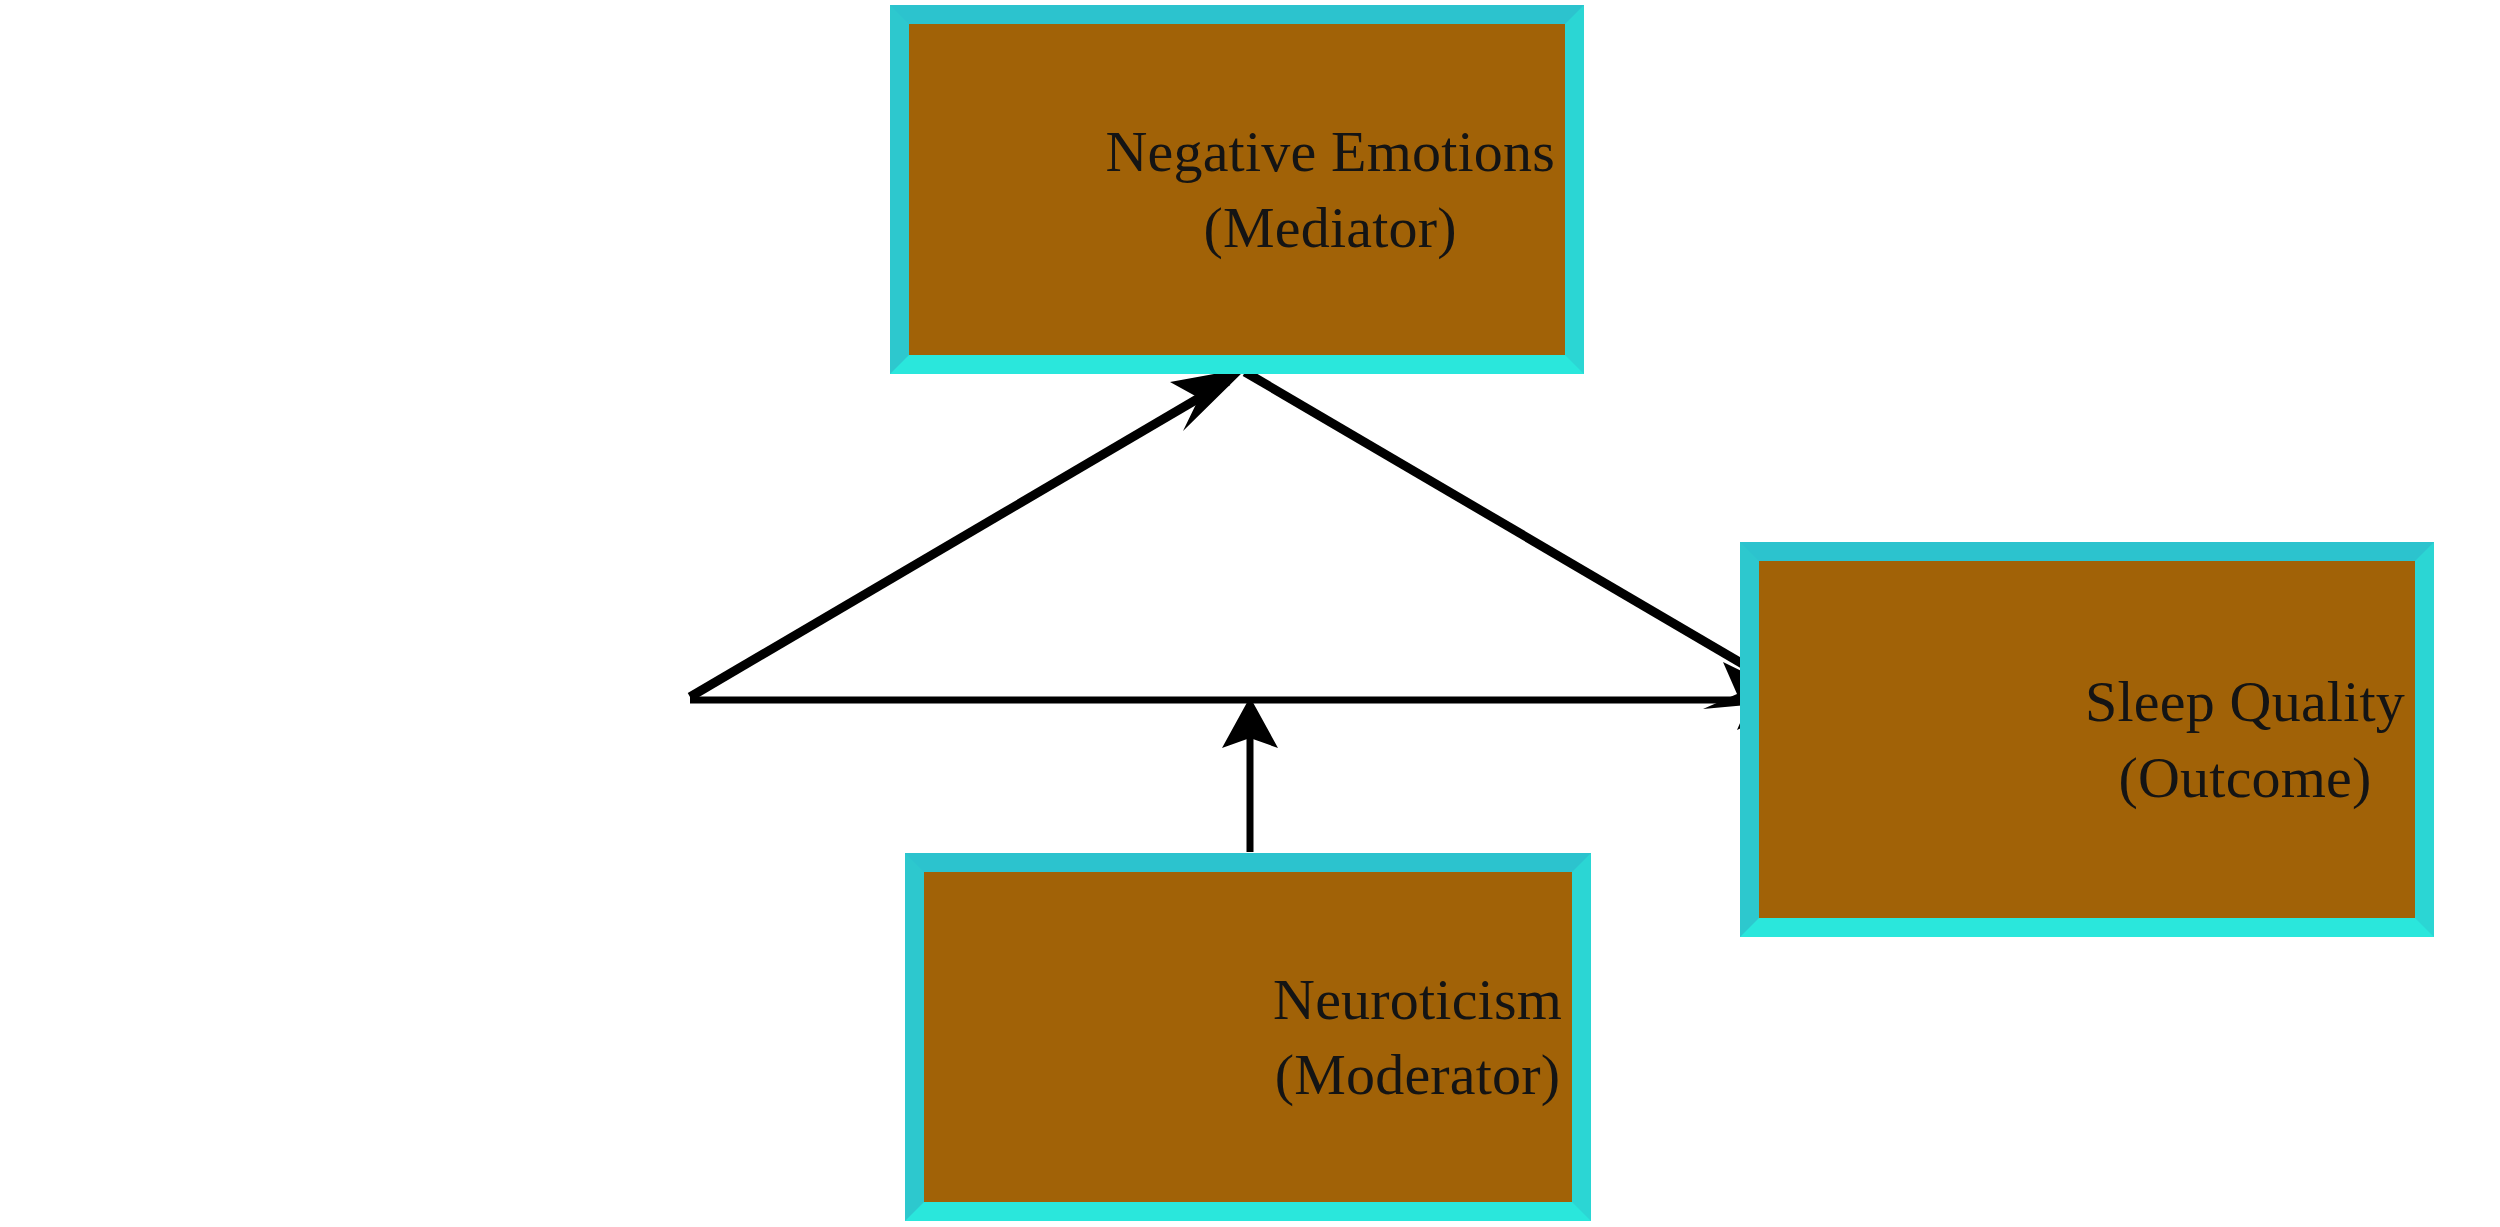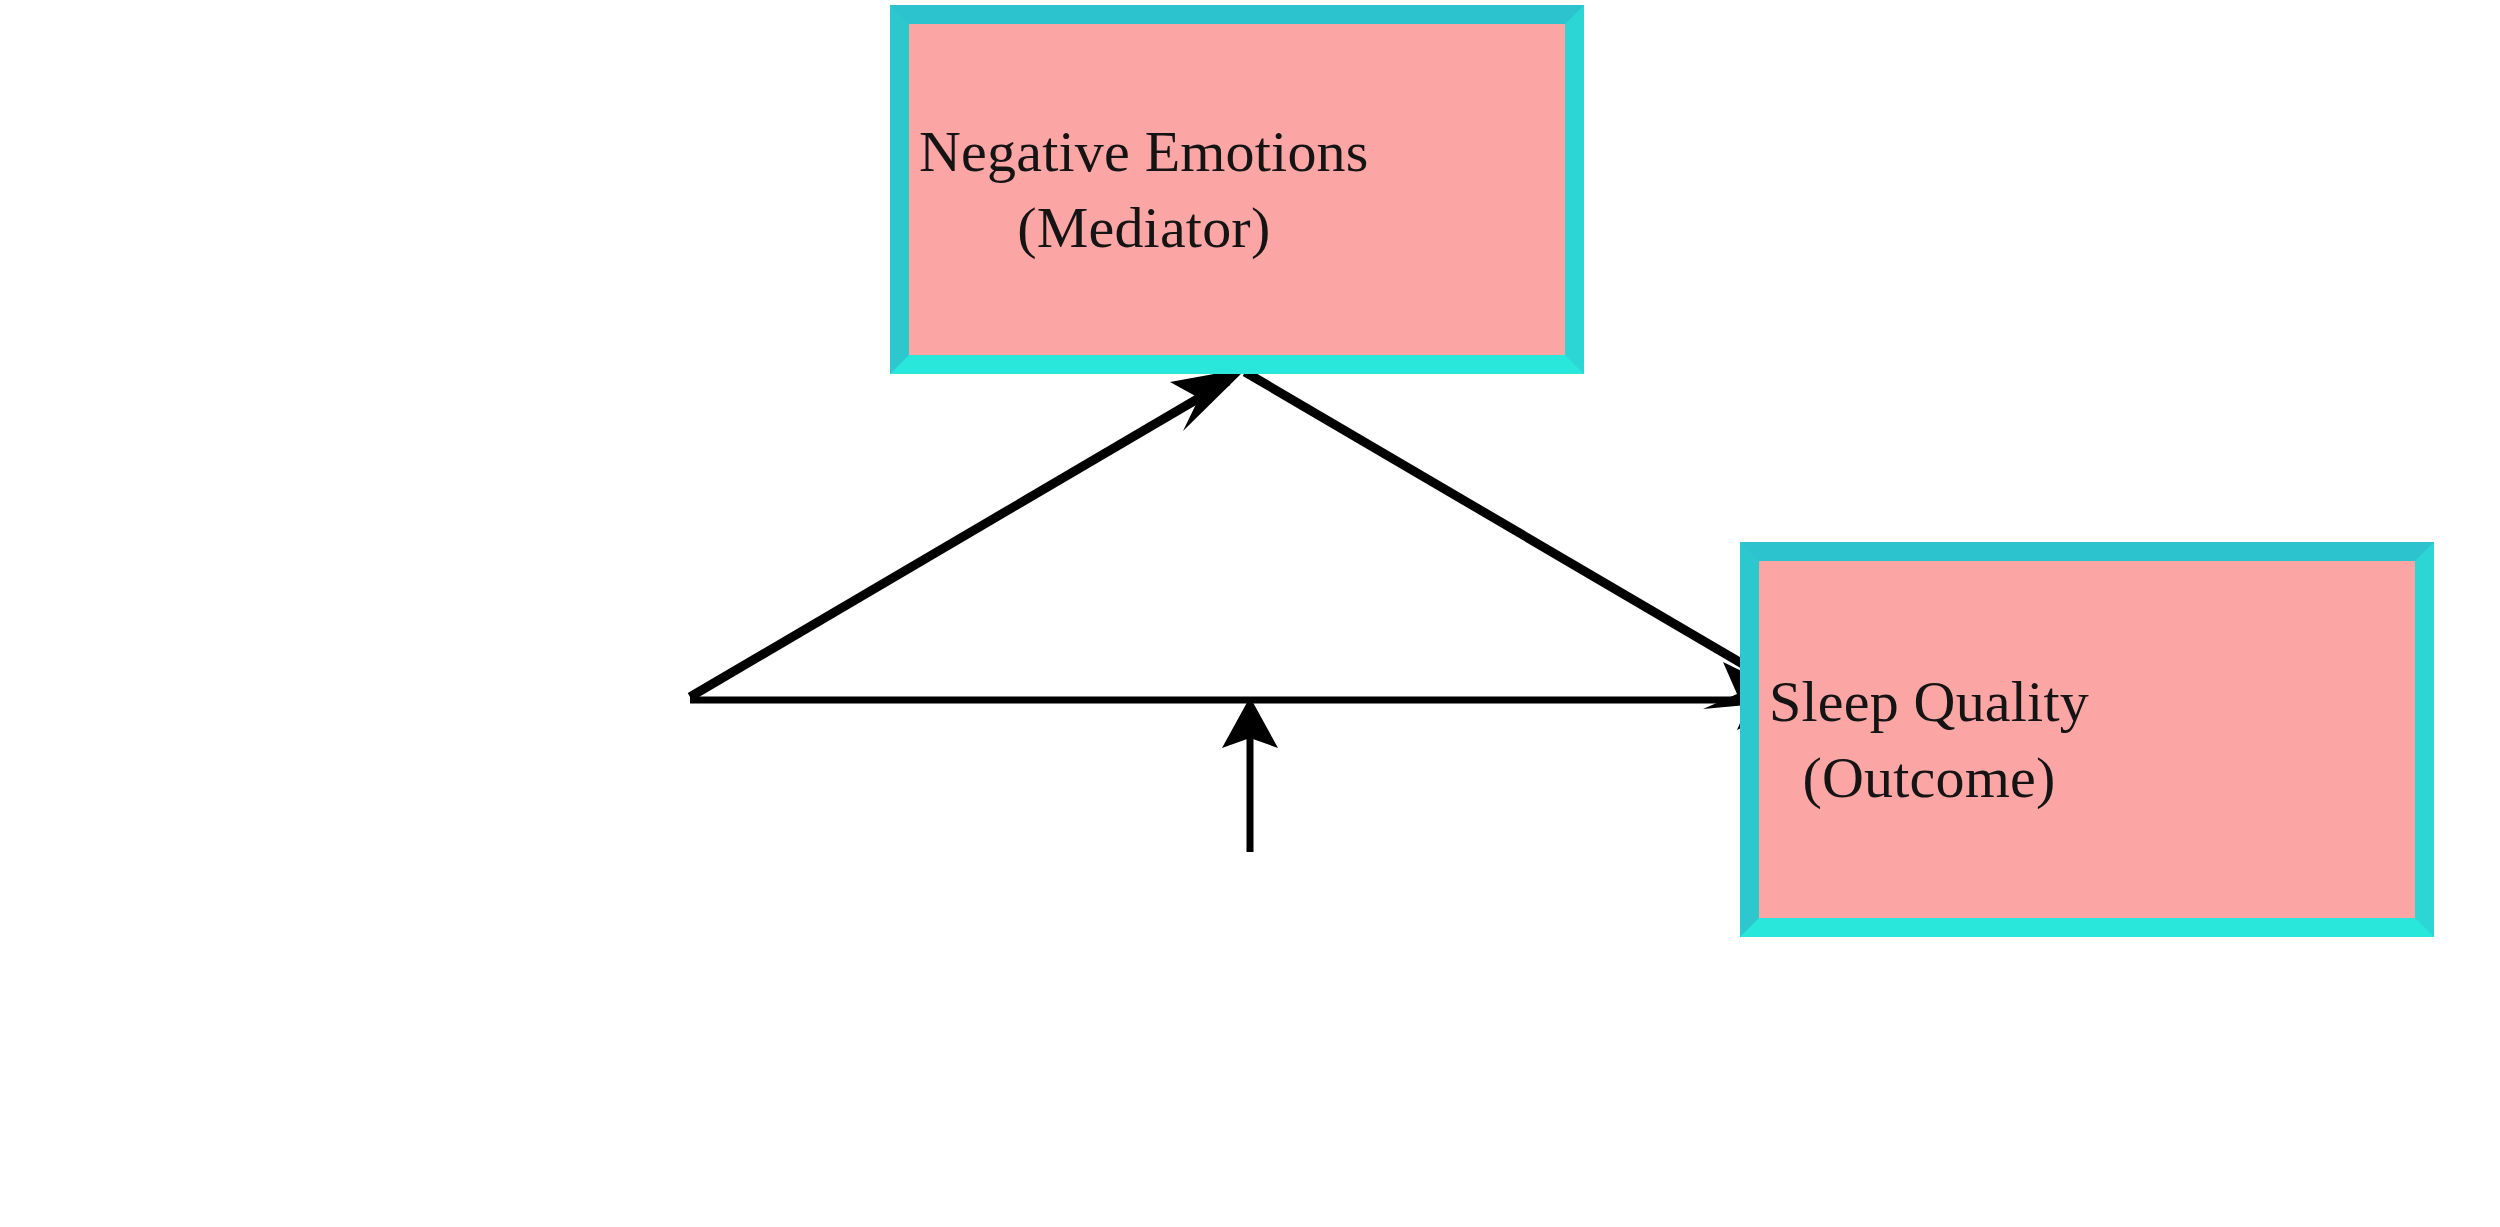--- a/index.html
+++ b/index.html
@@ -18,7 +18,7 @@
   .node {
     position: absolute;
     box-sizing: border-box;
-    background: #fca5a5;
+    background: #a16207;
     border-style: solid;
     border-width: 19px;
     border-top-color: #2CC3CE;
@@ -27,7 +27,7 @@
     border-bottom-color: #2AE7DC;
     display: flex;
     align-items: center;
-    justify-content: flex-start;
+    justify-content: flex-end;
     text-align: center;
   }
   .node-label {

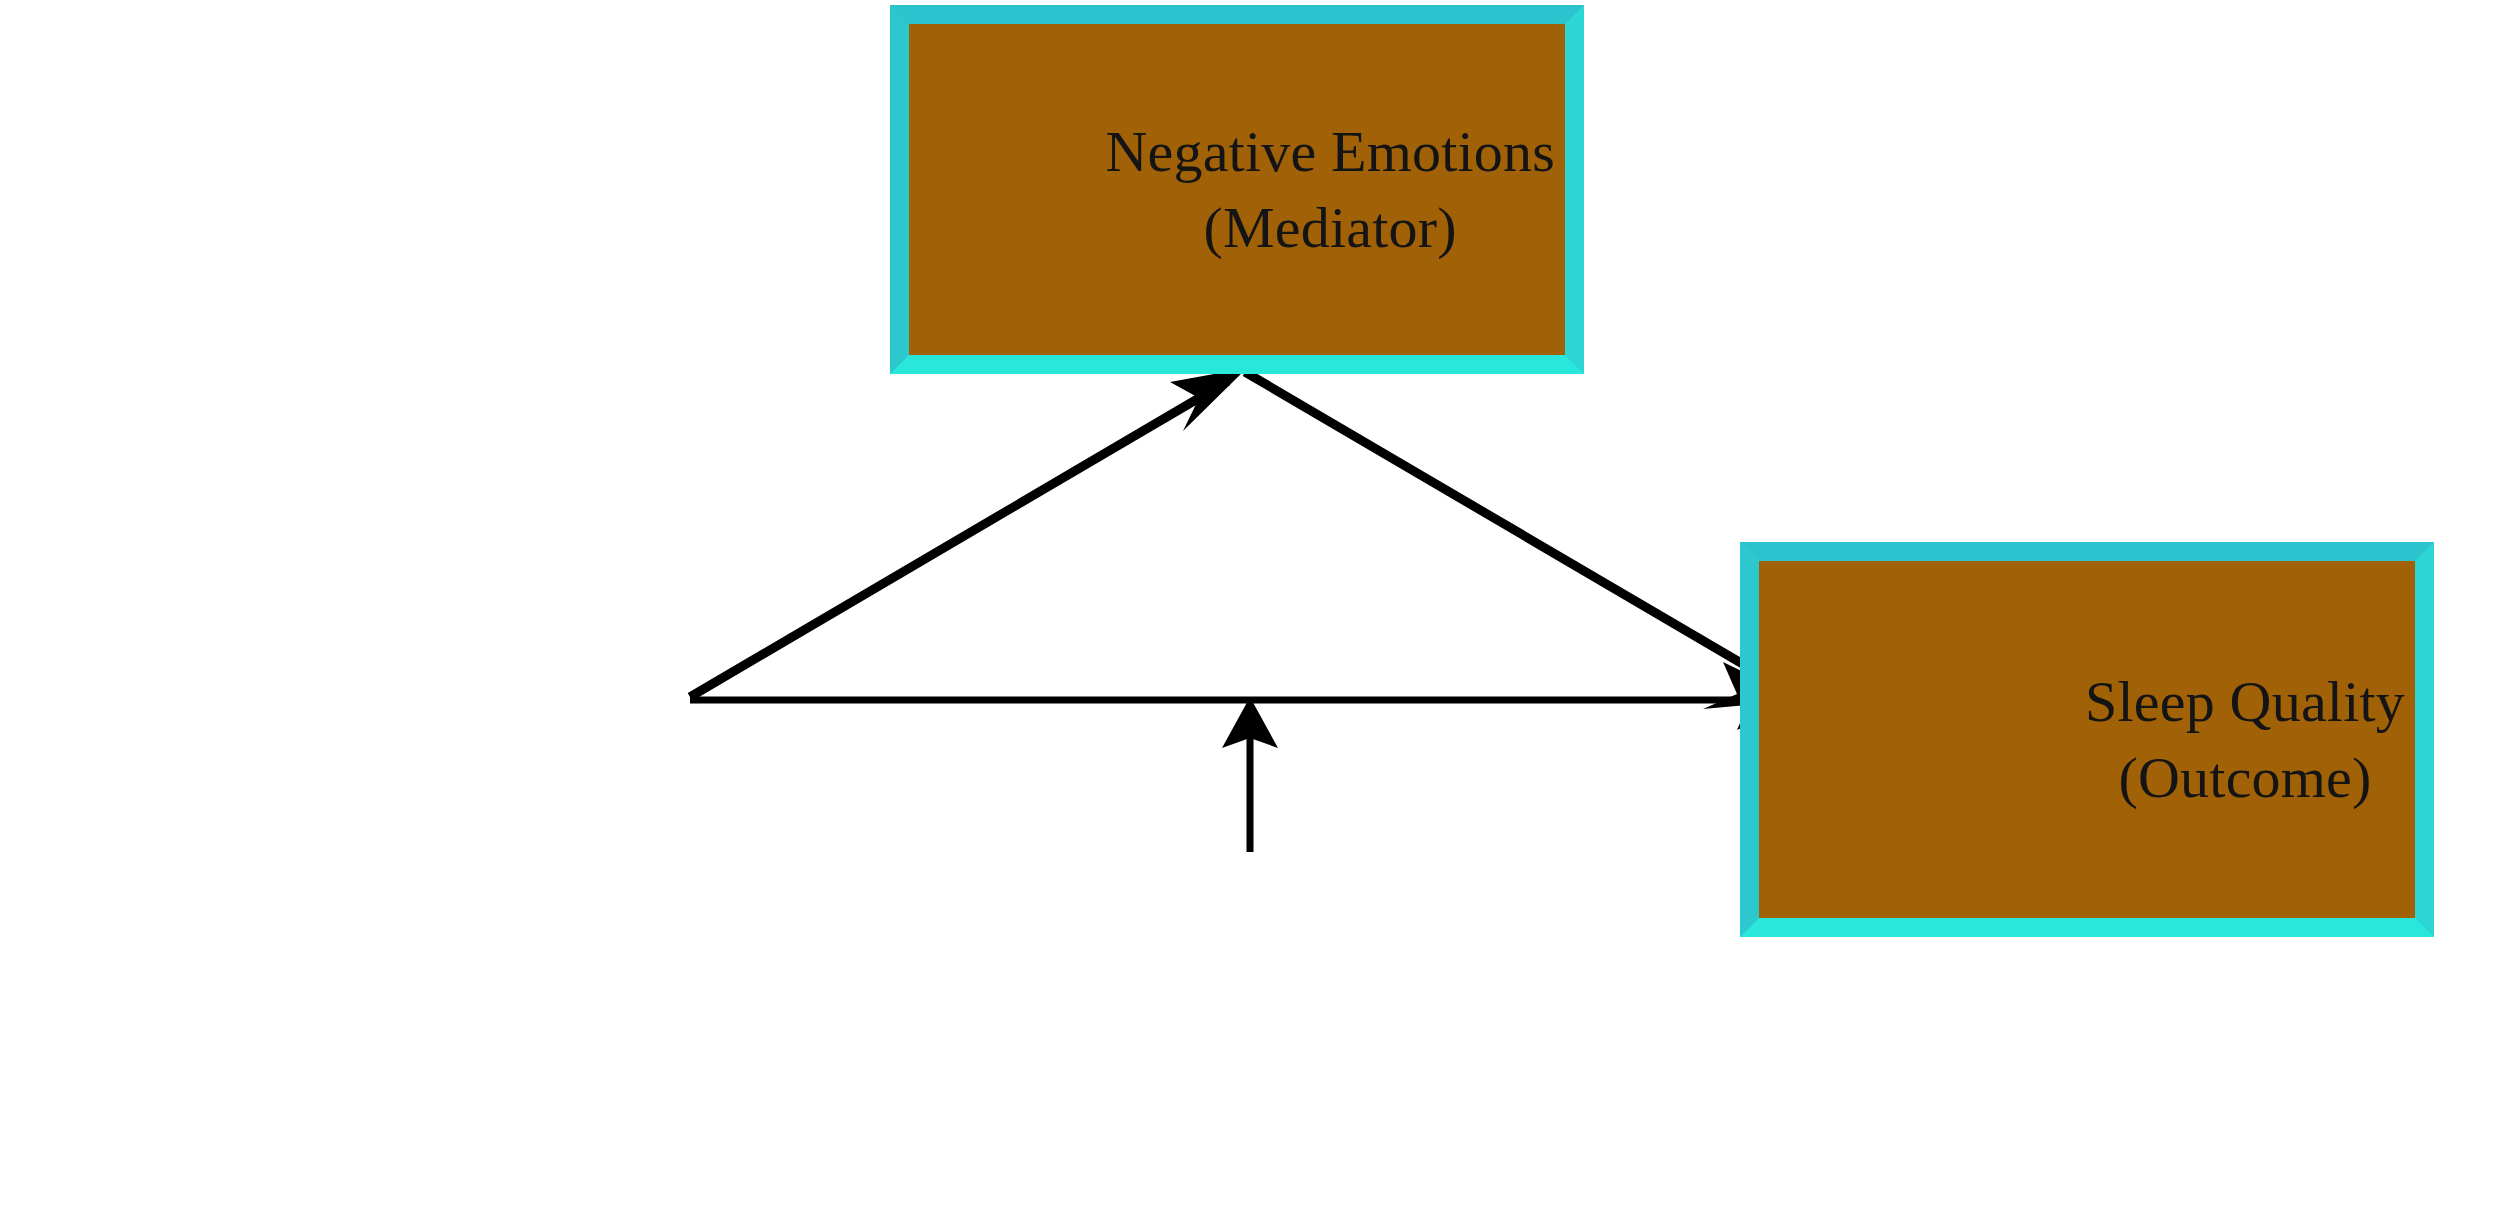--- a/index.html
+++ b/index.html
@@ -101,6 +101,10 @@
 (Outcome)</span>
   </div>
 
+  <div class="node" id="node-moderator">
+    <span class="node-label">Neuroticism
+(Moderator)</span>
+  </div>
 
 </div>
 

